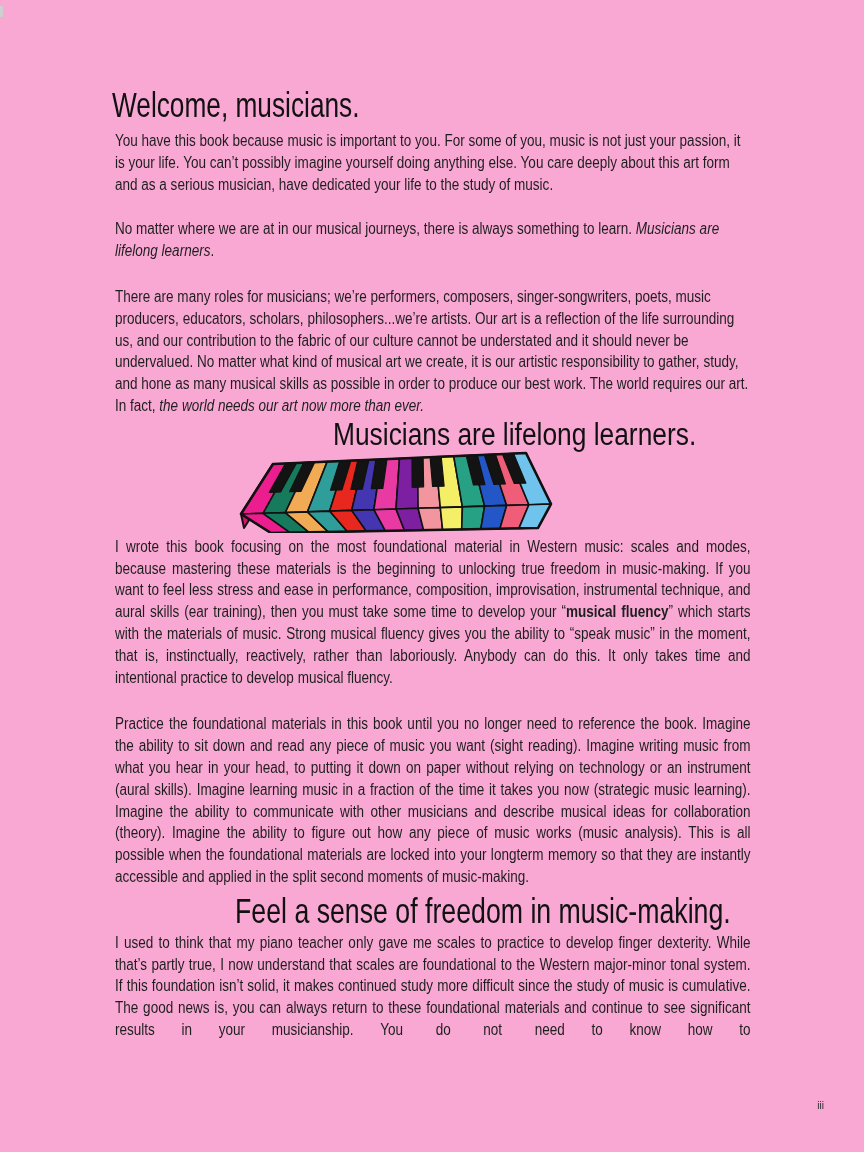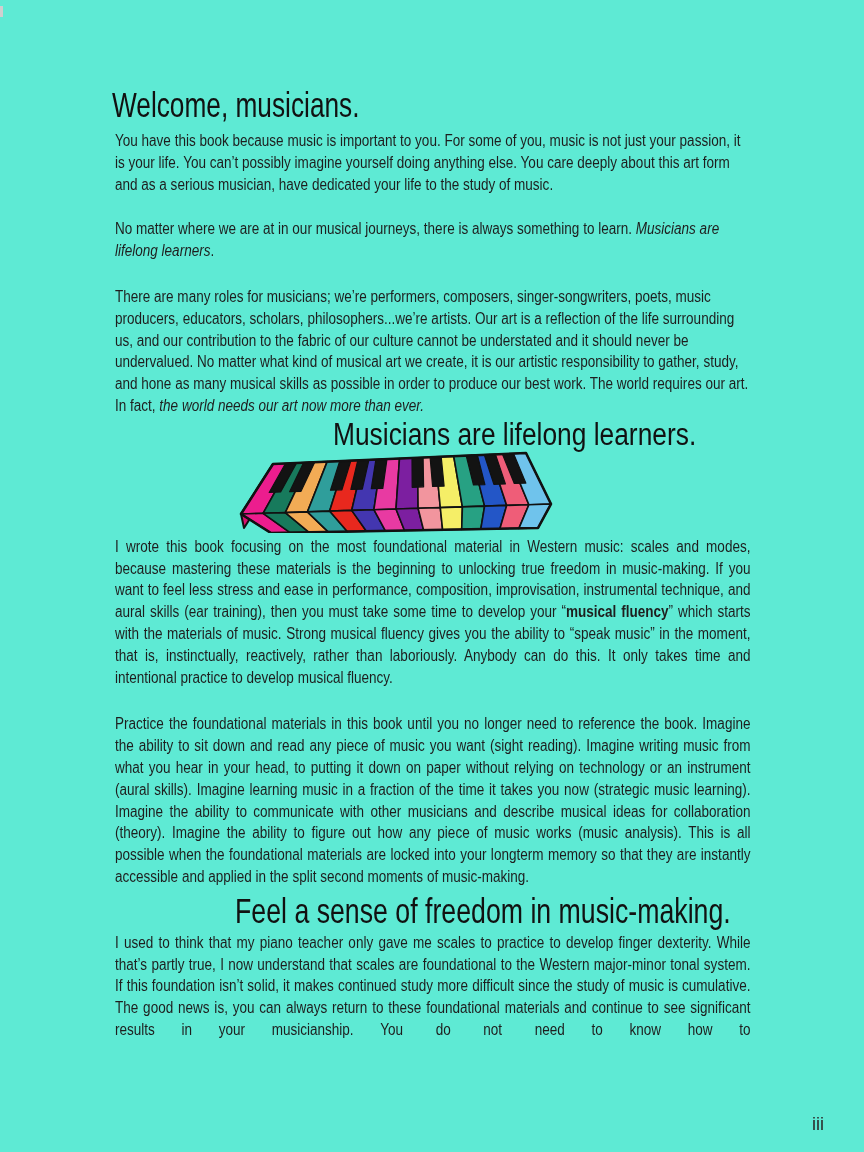--- a/index.html
+++ b/index.html
@@ -6,7 +6,7 @@
   .page {
     position: relative;
     width: 864px; height: 1152px;
-    background: #5eead4;
+    background: #f9a8d4;
     overflow: hidden;
     font-family: "Liberation Sans", sans-serif;
     color: #1e1e1e;

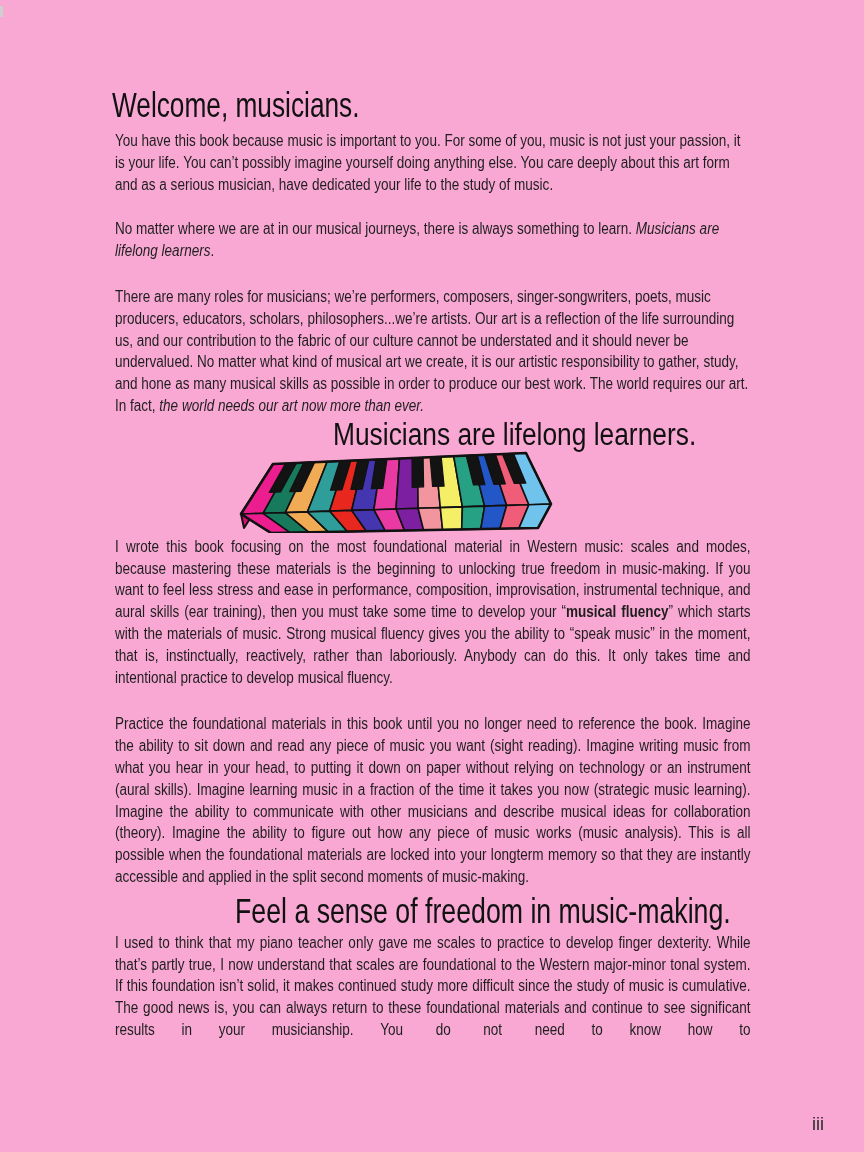--- a/index.html
+++ b/index.html
@@ -65,7 +65,7 @@
   .piano-wrap svg { display: block; }
   .page-number {
     position: absolute; top: 1100px; right: 40px;
-    font-size: 18px; color: #2b2b2b; margin-top: 14px;
+    font-size: 10px; color: #2b2b2b;
   }
 </style>
 </head>

